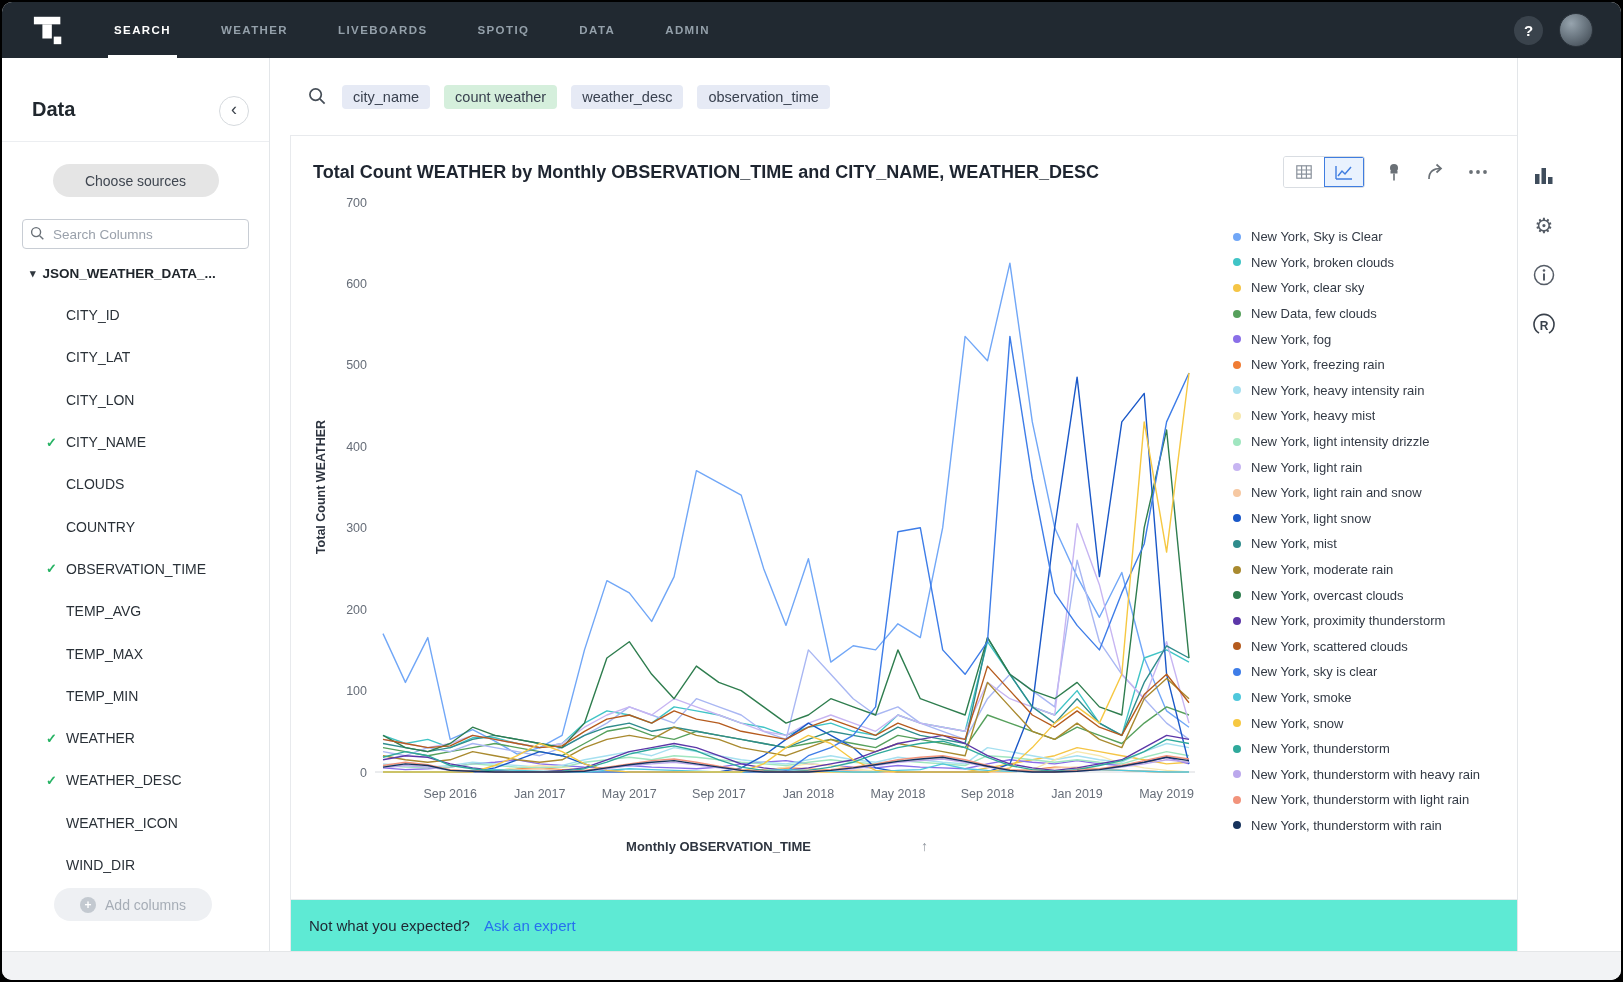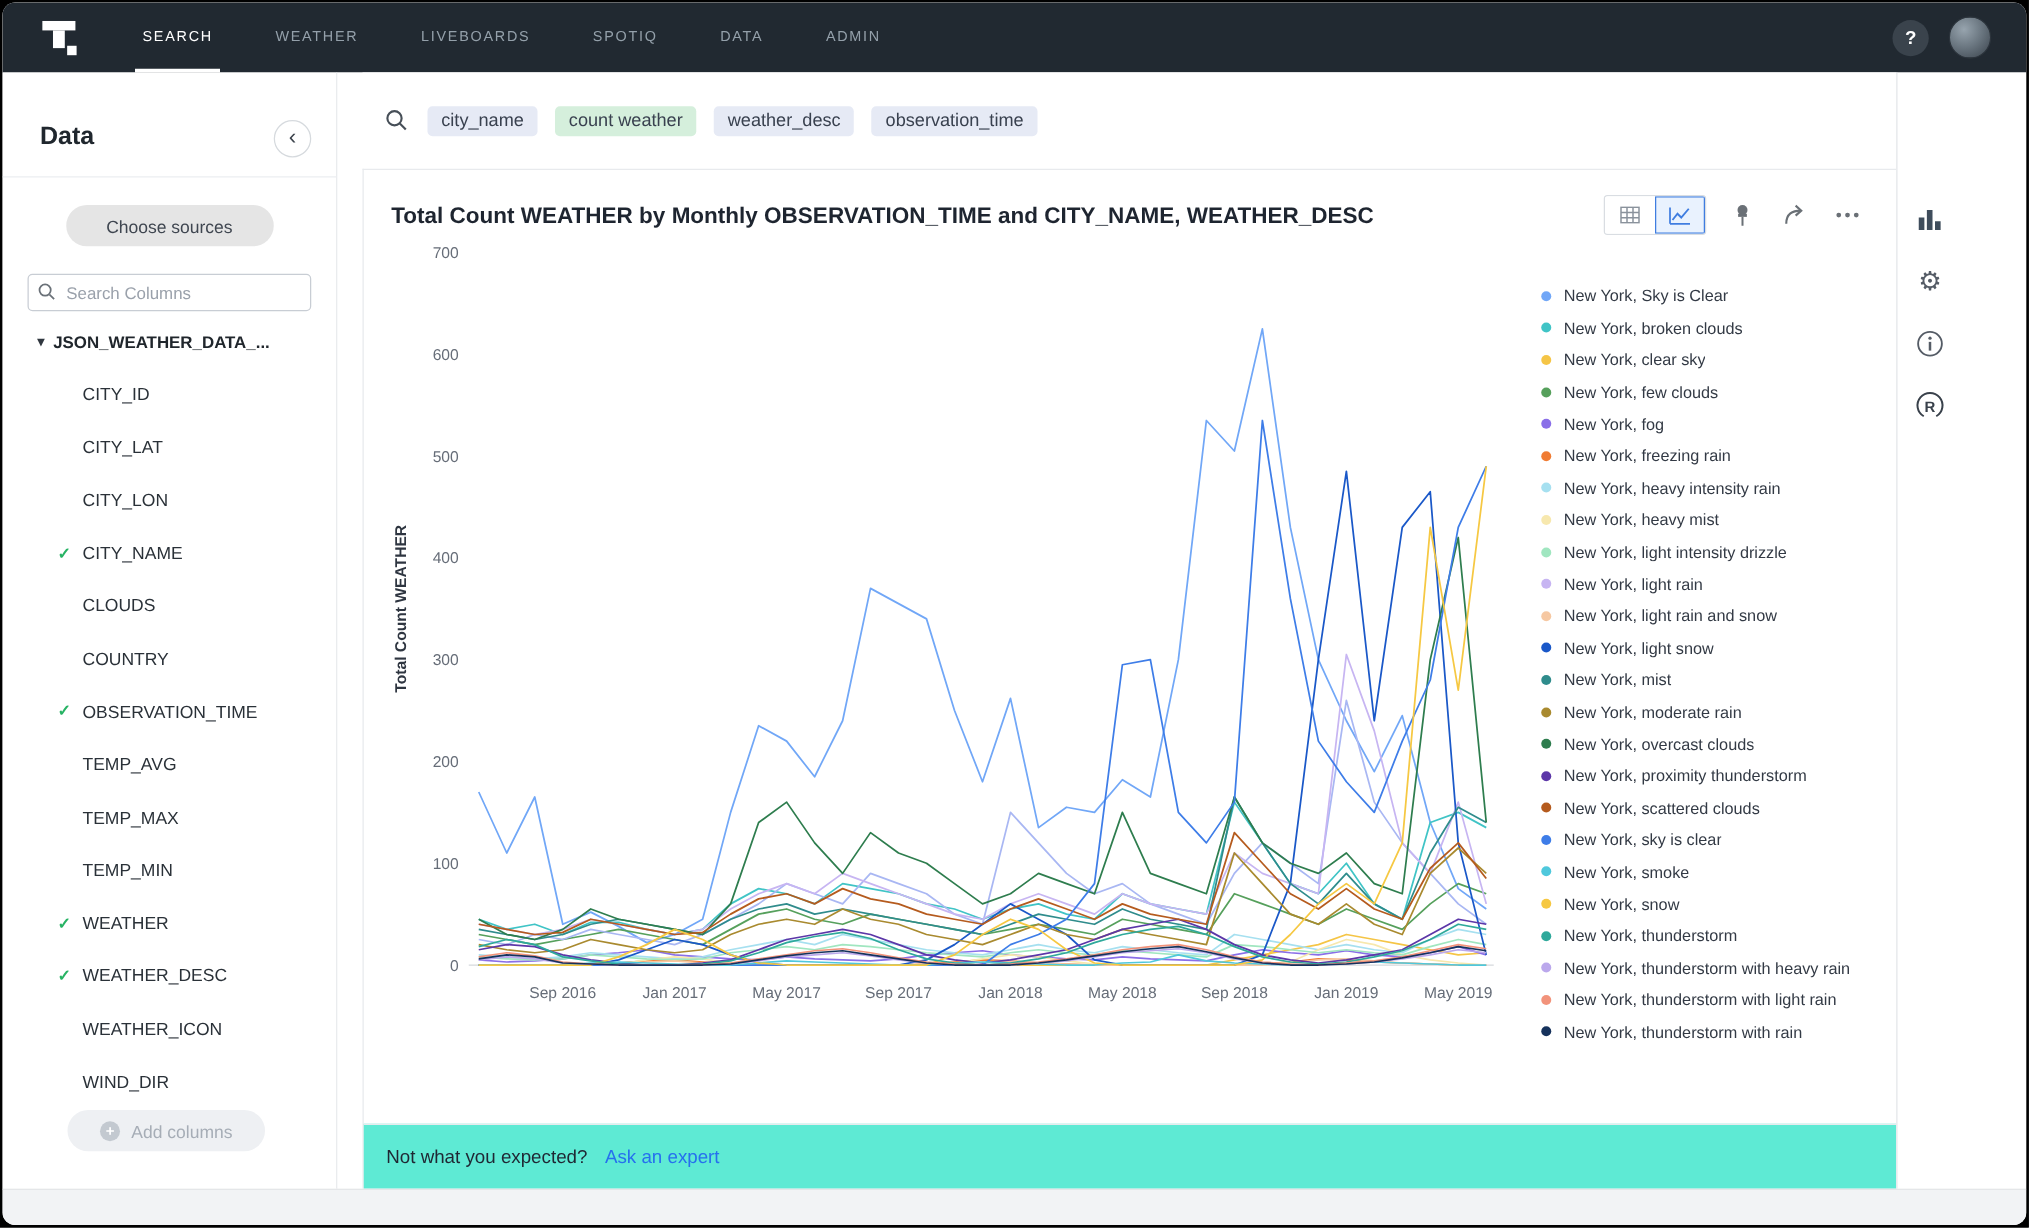--- a/index.html
+++ b/index.html
@@ -14,7 +14,7 @@
   .logo { width:38px; height:38px; margin-left:28px; display:flex; align-items:center; justify-content:center; cursor:pointer; }
   .tabs { display:flex; margin-left:40px; height:56px; }
   .tab { height:56px; display:flex; align-items:center; padding:3px 6px 0 6px; margin-right:38px;
-         color:#94a0aa; font-size:11.5px; font-weight:400; letter-spacing:1.4px;
+         color:#94a0aa; font-size:11.5px; font-weight:700; letter-spacing:1.4px;
          border-bottom:3px solid transparent; cursor:pointer; white-space:nowrap; }
   .tab.active { color:#ffffff; border-bottom-color:#ffffff; }
   .nav-right { margin-left:auto; display:flex; align-items:center; gap:16px; margin-right:28px; }

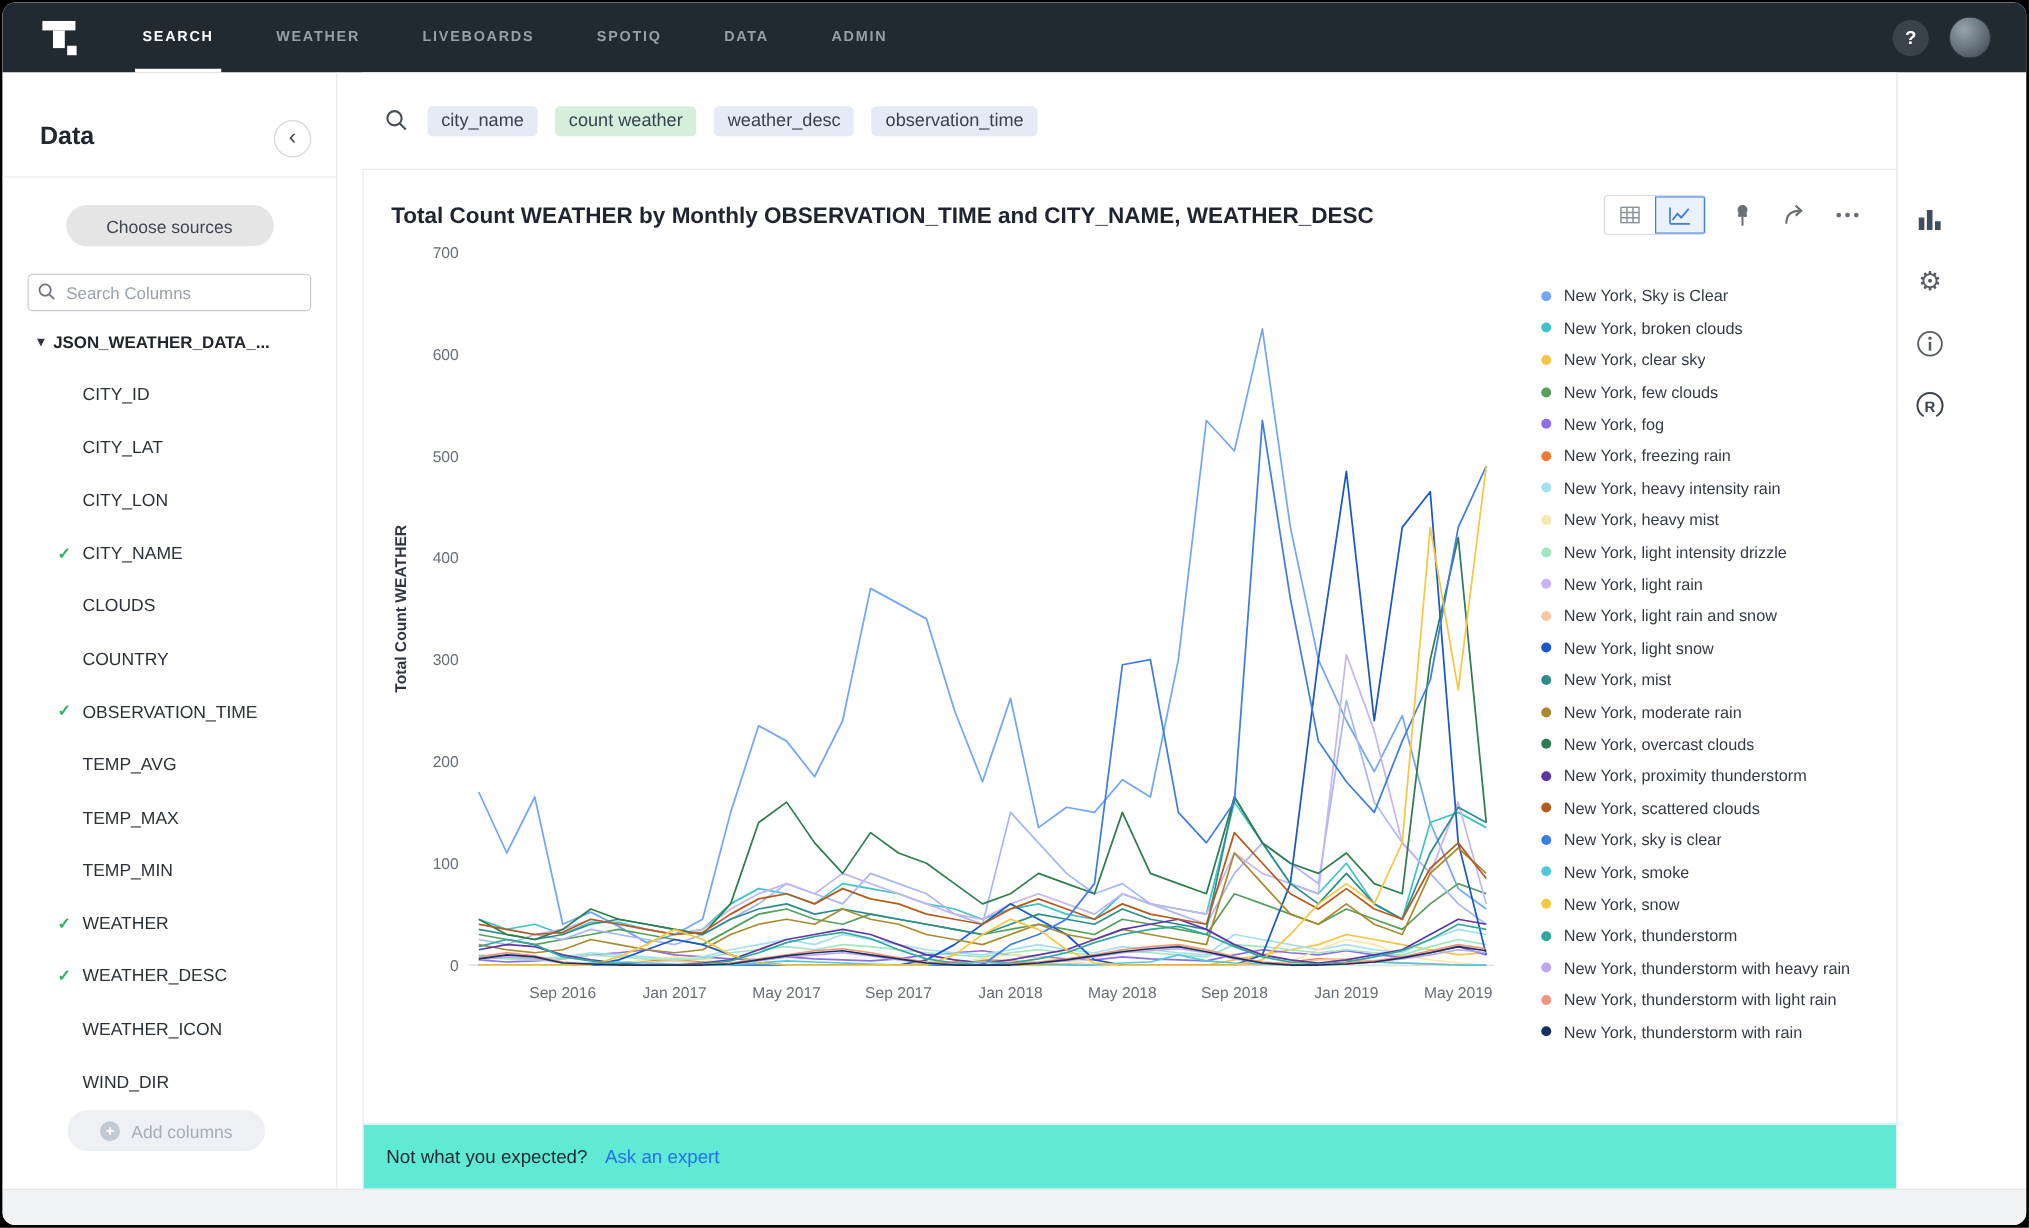--- a/index.html
+++ b/index.html
@@ -334,7 +334,7 @@
             </div>
             <div class="legend-row">
               <span class="legend-dot" style="background: rgb(86, 160, 92);"></span>
-              <span class="legend-label">New York, few clouds</span>
+              <span class="legend-label">New Data, few clouds</span>
             </div>
             <div class="legend-row">
               <span class="legend-dot" style="background: rgb(138, 111, 232);"></span>

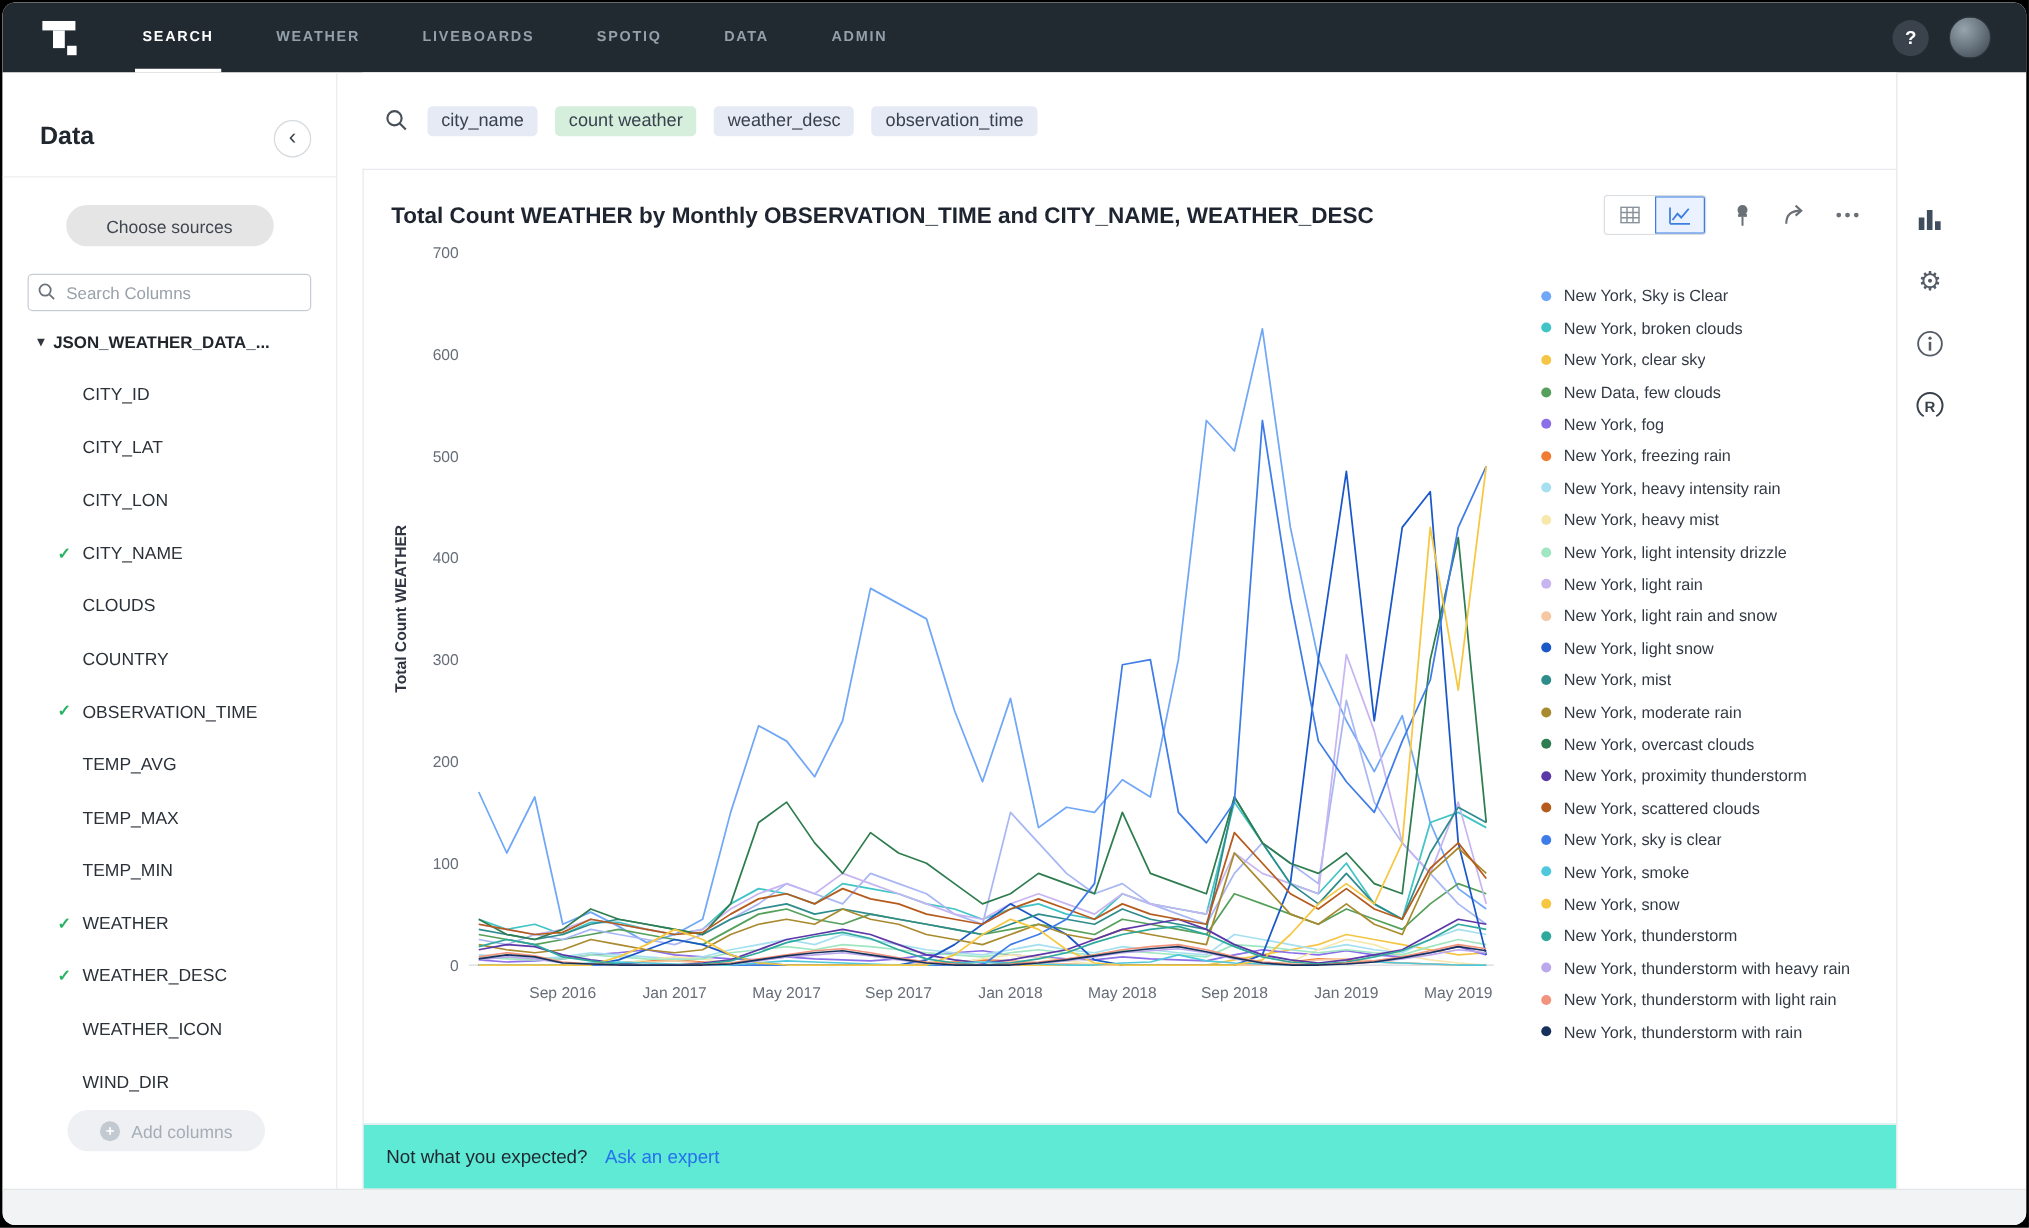--- a/index.html
+++ b/index.html
@@ -319,6 +319,10 @@
             <polyline points="56.0,579.5 78.4,576.2 100.8,578.7 123.2,583.6 145.6,585.2 167.9,586.0 190.3,586.0 212.7,586.0 235.1,586.0 257.5,584.4 279.9,581.1 302.3,577.9 324.7,574.6 347.1,573.0 369.4,576.2 391.8,580.3 414.2,583.6 436.6,585.2 459.0,586.0 481.4,585.2 503.8,583.6 526.2,581.1 548.6,577.9 570.9,573.8 593.3,571.3 615.7,569.7 638.1,573.8 660.5,579.5 682.9,583.6 705.3,585.2 727.7,586.0 750.1,584.4 772.4,582.7 794.8,579.5 817.2,574.6 839.6,569.7 862.0,573.0" fill="none" stroke="#F2937B" stroke-width="1.4" stroke-linejoin="round"></polyline>
             <polyline points="56.0,581.1 78.4,577.9 100.8,579.5 123.2,584.4 145.6,585.2 167.9,586.0 190.3,586.0 212.7,586.0 235.1,586.0 257.5,585.2 279.9,581.9 302.3,578.7 324.7,576.2 347.1,574.6 369.4,577.9 391.8,581.1 414.2,584.4 436.6,586.0 459.0,586.0 481.4,586.0 503.8,584.4 526.2,581.9 548.6,578.7 570.9,575.4 593.3,573.0 615.7,571.3 638.1,575.4 660.5,580.3 682.9,584.4 705.3,586.0 727.7,586.0 750.1,585.2 772.4,583.6 794.8,580.3 817.2,576.2 839.6,571.3 862.0,574.6" fill="none" stroke="#16325C" stroke-width="1.4" stroke-linejoin="round"></polyline>
           </svg>
+        <div class="xlabel-row">
+          <span>Monthly OBSERVATION_TIME</span>
+          <span class="sort">↑</span>
+        </div>
         <div class="legend" id="legend">
             <div class="legend-row">
               <span class="legend-dot" style="background: rgb(113, 167, 247);"></span>

